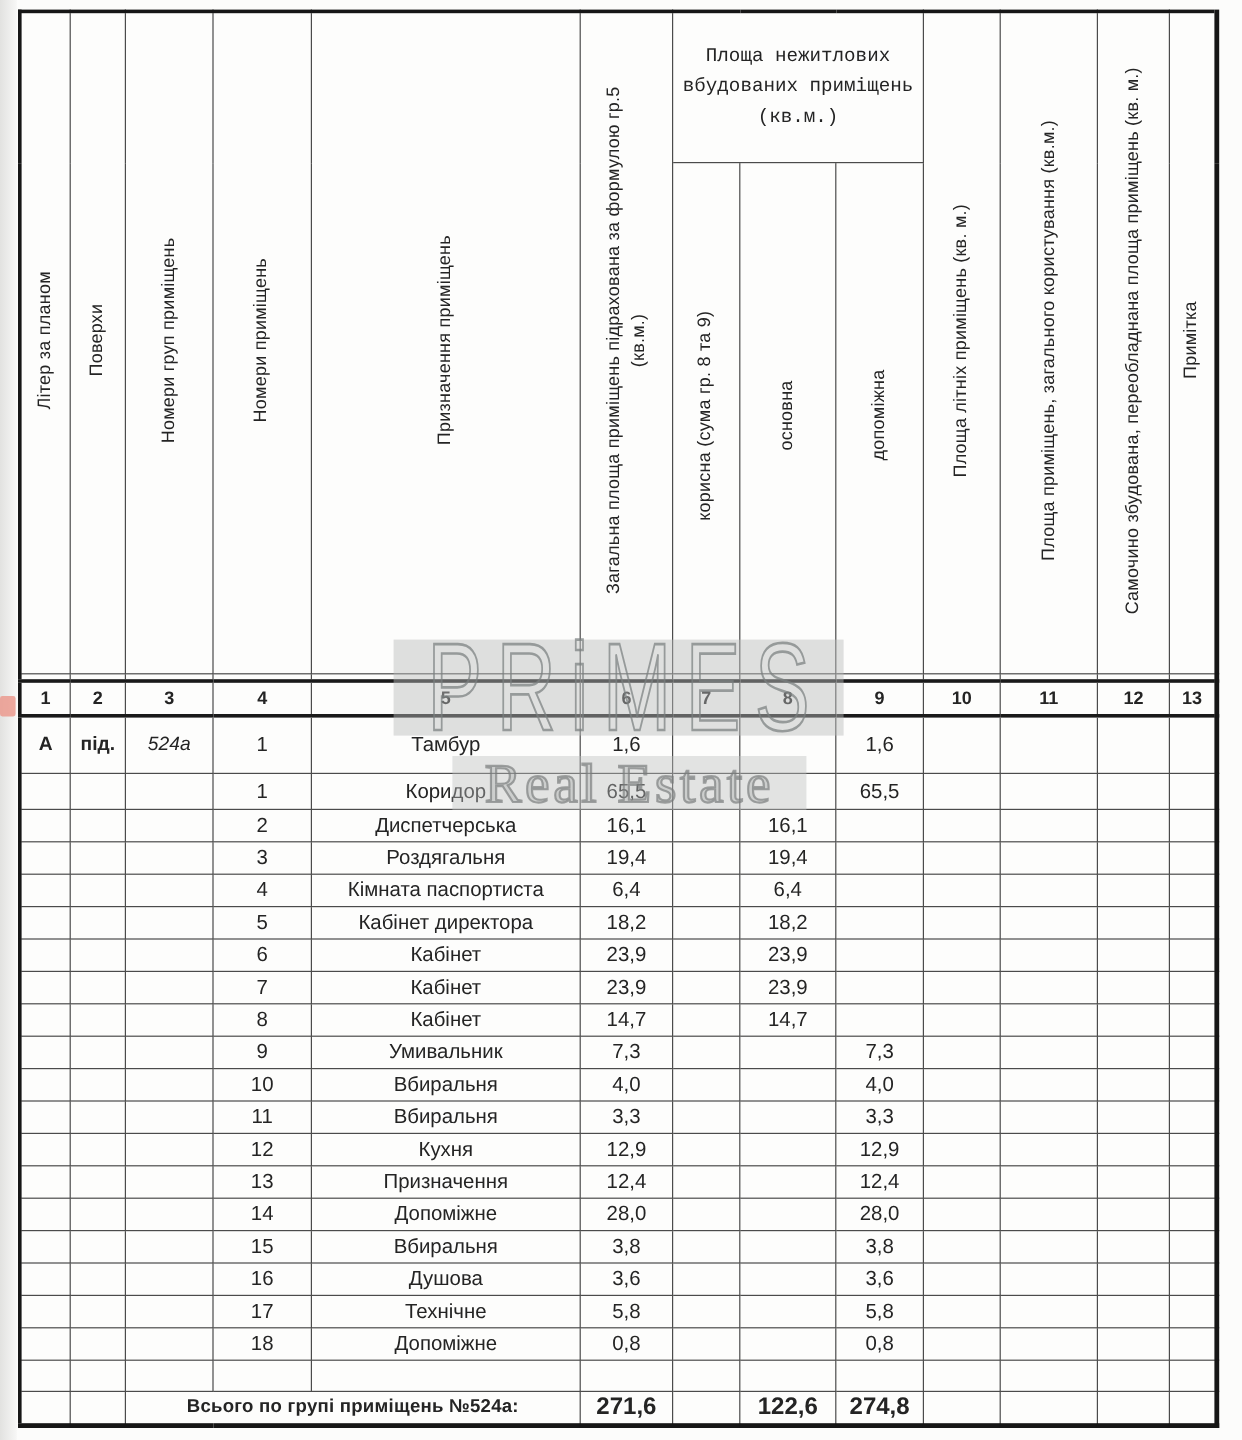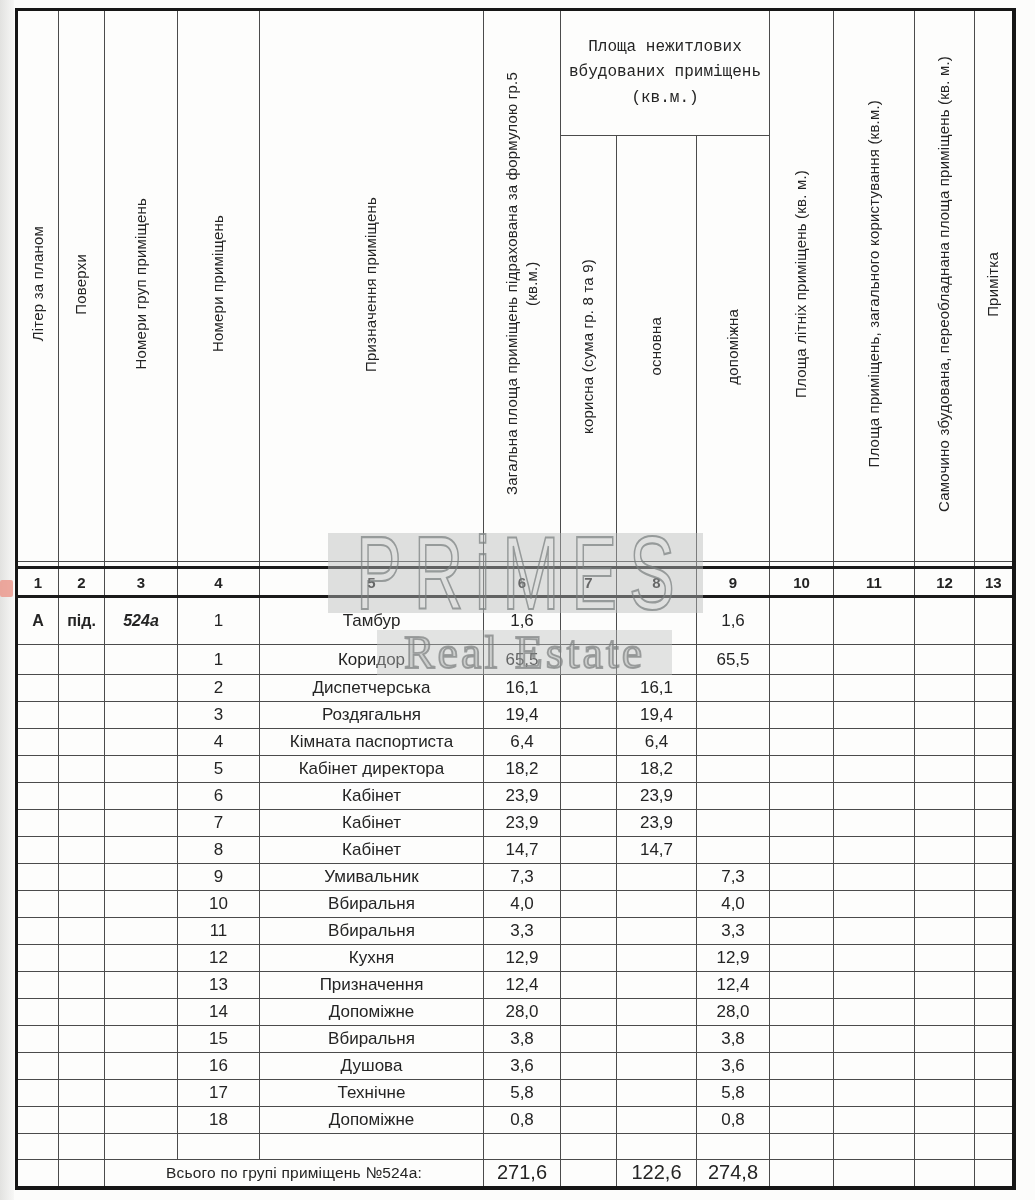--- a/index.html
+++ b/index.html
@@ -62,7 +62,7 @@
   tbody.data tr.r1 td { height: 30px; }
   tbody.data tr.r0 td:nth-child(1),
   tbody.data tr.r0 td:nth-child(2) { font-weight: bold; font-size: 16px; }
-  tbody.data tr.r0 td:nth-child(3) { font-weight: bold; font-style: italic; font-size: 16px; }
+  tbody.data tr.r0 td:nth-child(3) { font-weight: normal; font-style: italic; font-size: 16px; }
   
   .spacer td { height: 26px; }
   .totalrow td { height: 28px; font-weight: normal; }

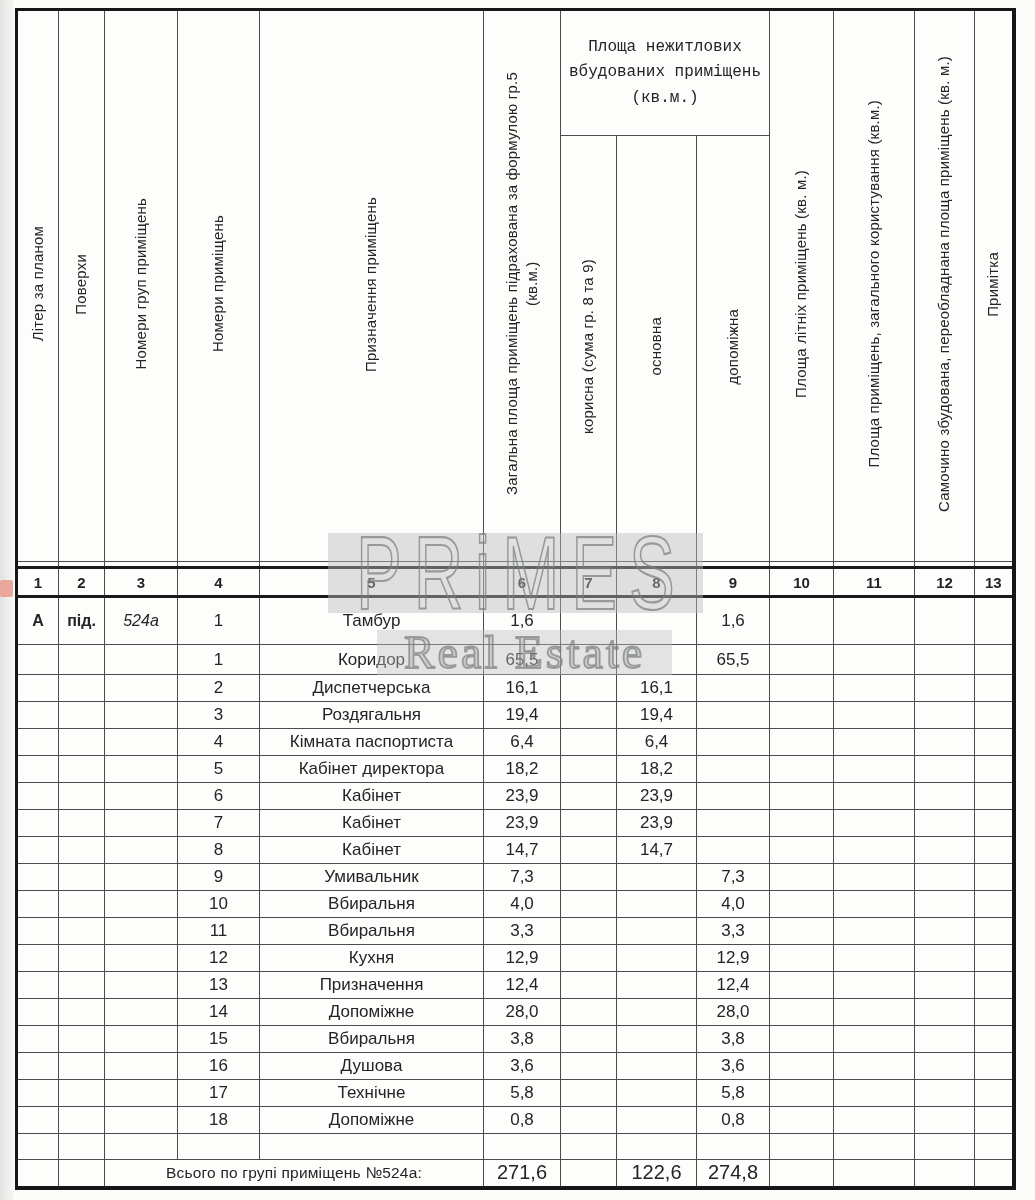--- a/index.html
+++ b/index.html
@@ -65,7 +65,7 @@
   tbody.data tr.r0 td:nth-child(3) { font-weight: normal; font-style: italic; font-size: 16px; }
   
   .spacer td { height: 26px; }
-  .totalrow td { height: 28px; font-weight: normal; }
+  .totalrow td { height: 28px; font-weight: bold; }
   .tlabel { text-align: right; padding-right: 22px; font-size: 15.5px; letter-spacing: .2px; }
   .tval { font-size: 20px; }
 

